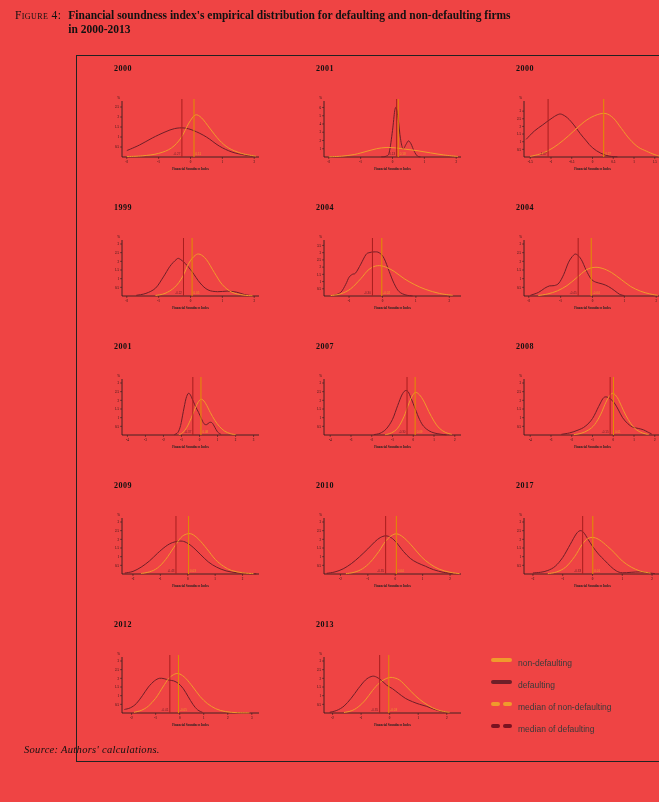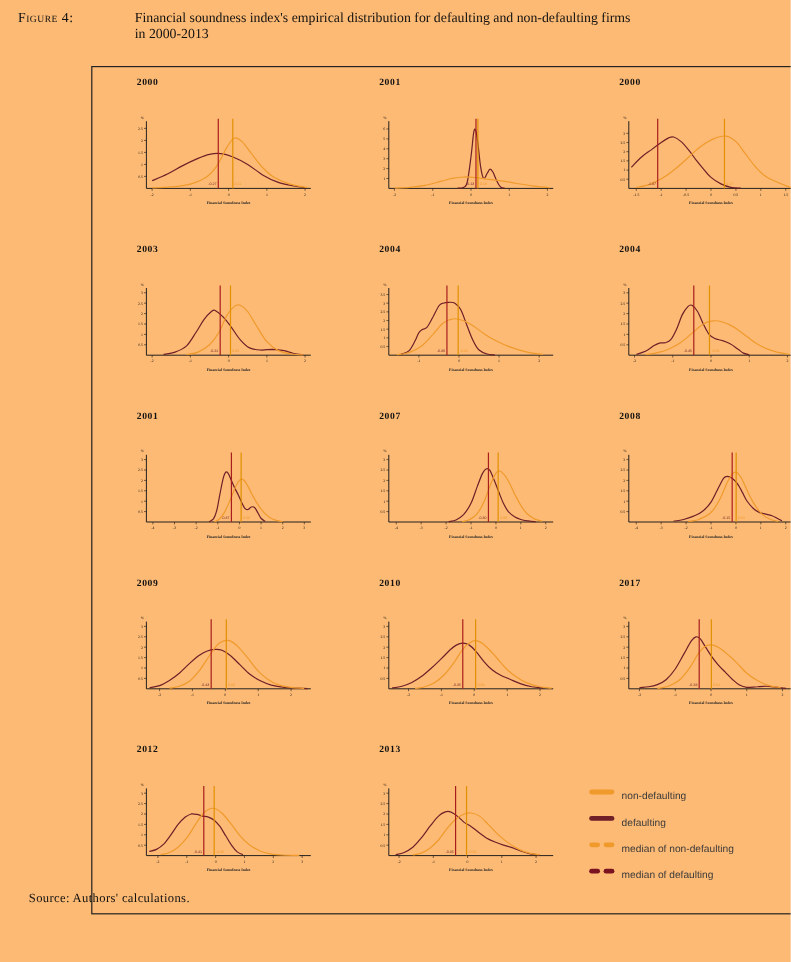--- a/index.html
+++ b/index.html
@@ -3,7 +3,7 @@
 <meta charset="utf-8">
 <style>
   html,body{margin:0;padding:0;background:#fff;}
-  .page{position:relative;width:659px;height:802px;background:#fdba74;overflow:hidden;
+  .page{position:relative;width:659px;height:802px;background:#ef4444;overflow:hidden;
         font-family:"Liberation Serif", serif;color:#111;}
   .figure-title{position:absolute;top:8px;left:15px;display:flex;gap:7px;
         font-size:11.5px;line-height:14px;}

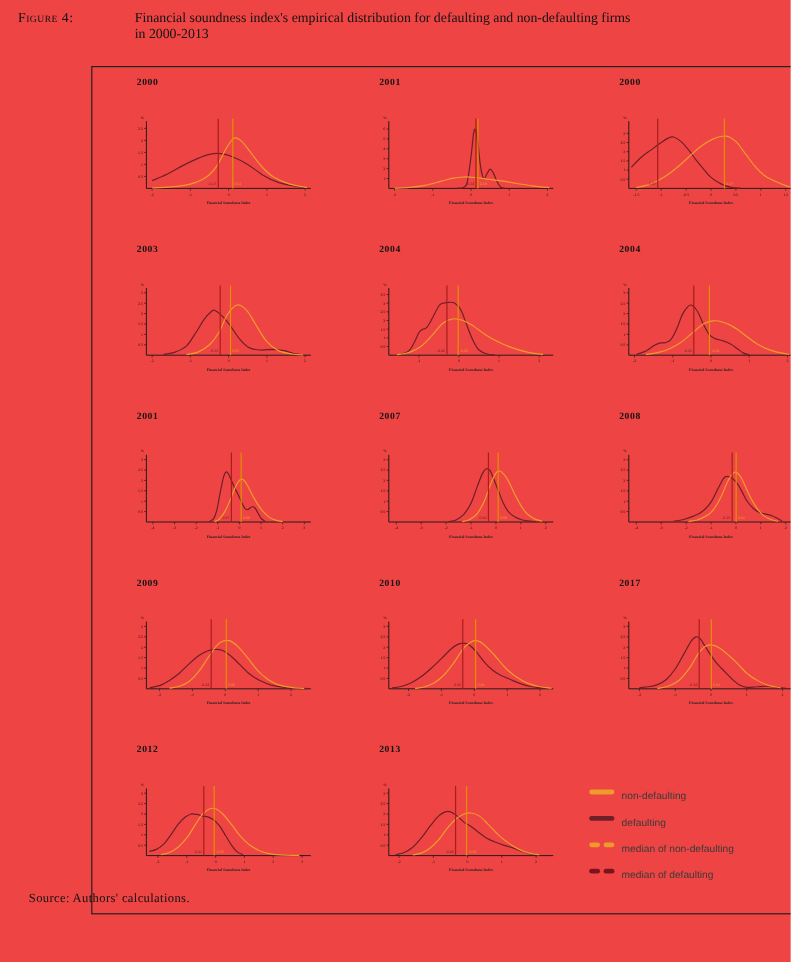--- a/index.html
+++ b/index.html
@@ -8,7 +8,7 @@
   .figure-title{position:absolute;top:8px;left:15px;display:flex;gap:7px;
         font-size:11.5px;line-height:14px;}
   .title-prefix{font-variant:small-caps;letter-spacing:0.4px;white-space:nowrap;}
-  .title-main{font-weight:normal;max-width:540px;margin-left:44px;}
+  .title-main{font-weight:bold;max-width:540px;}
   .figure-box{position:absolute;top:55px;left:47px;width:598px;height:707px;
         border:1px solid #222;box-sizing:border-box;margin-left:29px;}
   #charts-grid{display:grid;grid-template-columns:202px 200px 156px;

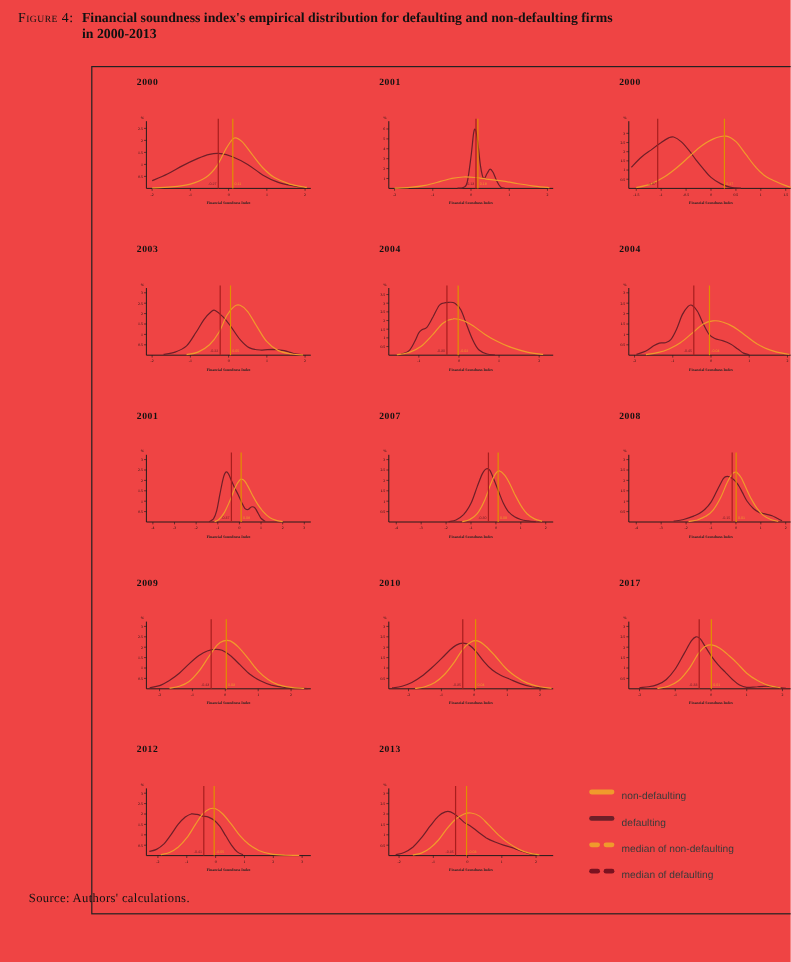--- a/index.html
+++ b/index.html
@@ -174,7 +174,7 @@
           </svg>
         </div>
         <div class="chart-cell">
-          <div class="year-label">2003</div>
+          <div class="year-label">1999</div>
           <svg class="chart-svg" width="154" height="96" viewBox="0 0 154 96">
             <g stroke="#1a1a1a" stroke-width="0.8">
               <line x1="13" y1="72" x2="150" y2="72"></line>

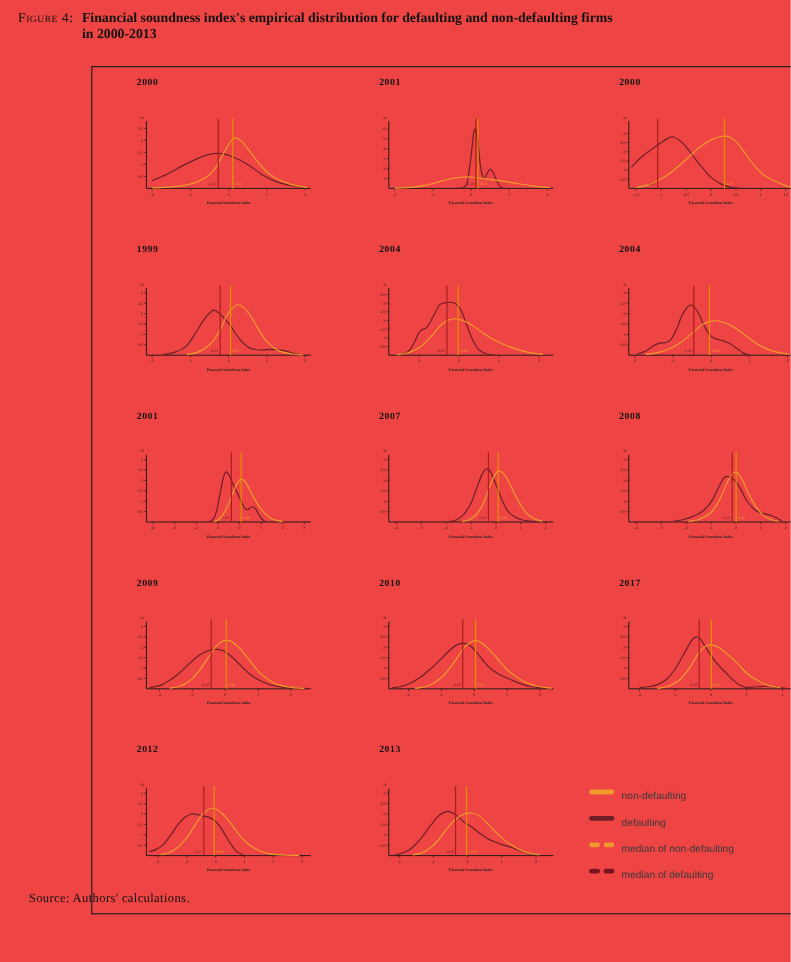--- a/index.html
+++ b/index.html
@@ -25,7 +25,7 @@
   .sw.solid-maroon i{background:#6E1F28;}
   .sw.dash-orange i{background:#F09A2C;}
   .sw.dash-maroon i{background:#7A1220;border-radius:3px;}
-  .source-note{position:absolute;top:744px;left:24px;font-size:10.5px;letter-spacing:0.3px;}
+  .source-note{position:absolute;top:744px;left:24px;font-size:10.5px;letter-spacing:0.3px;font-style:italic;}
 </style>
 </head>
 <body>

